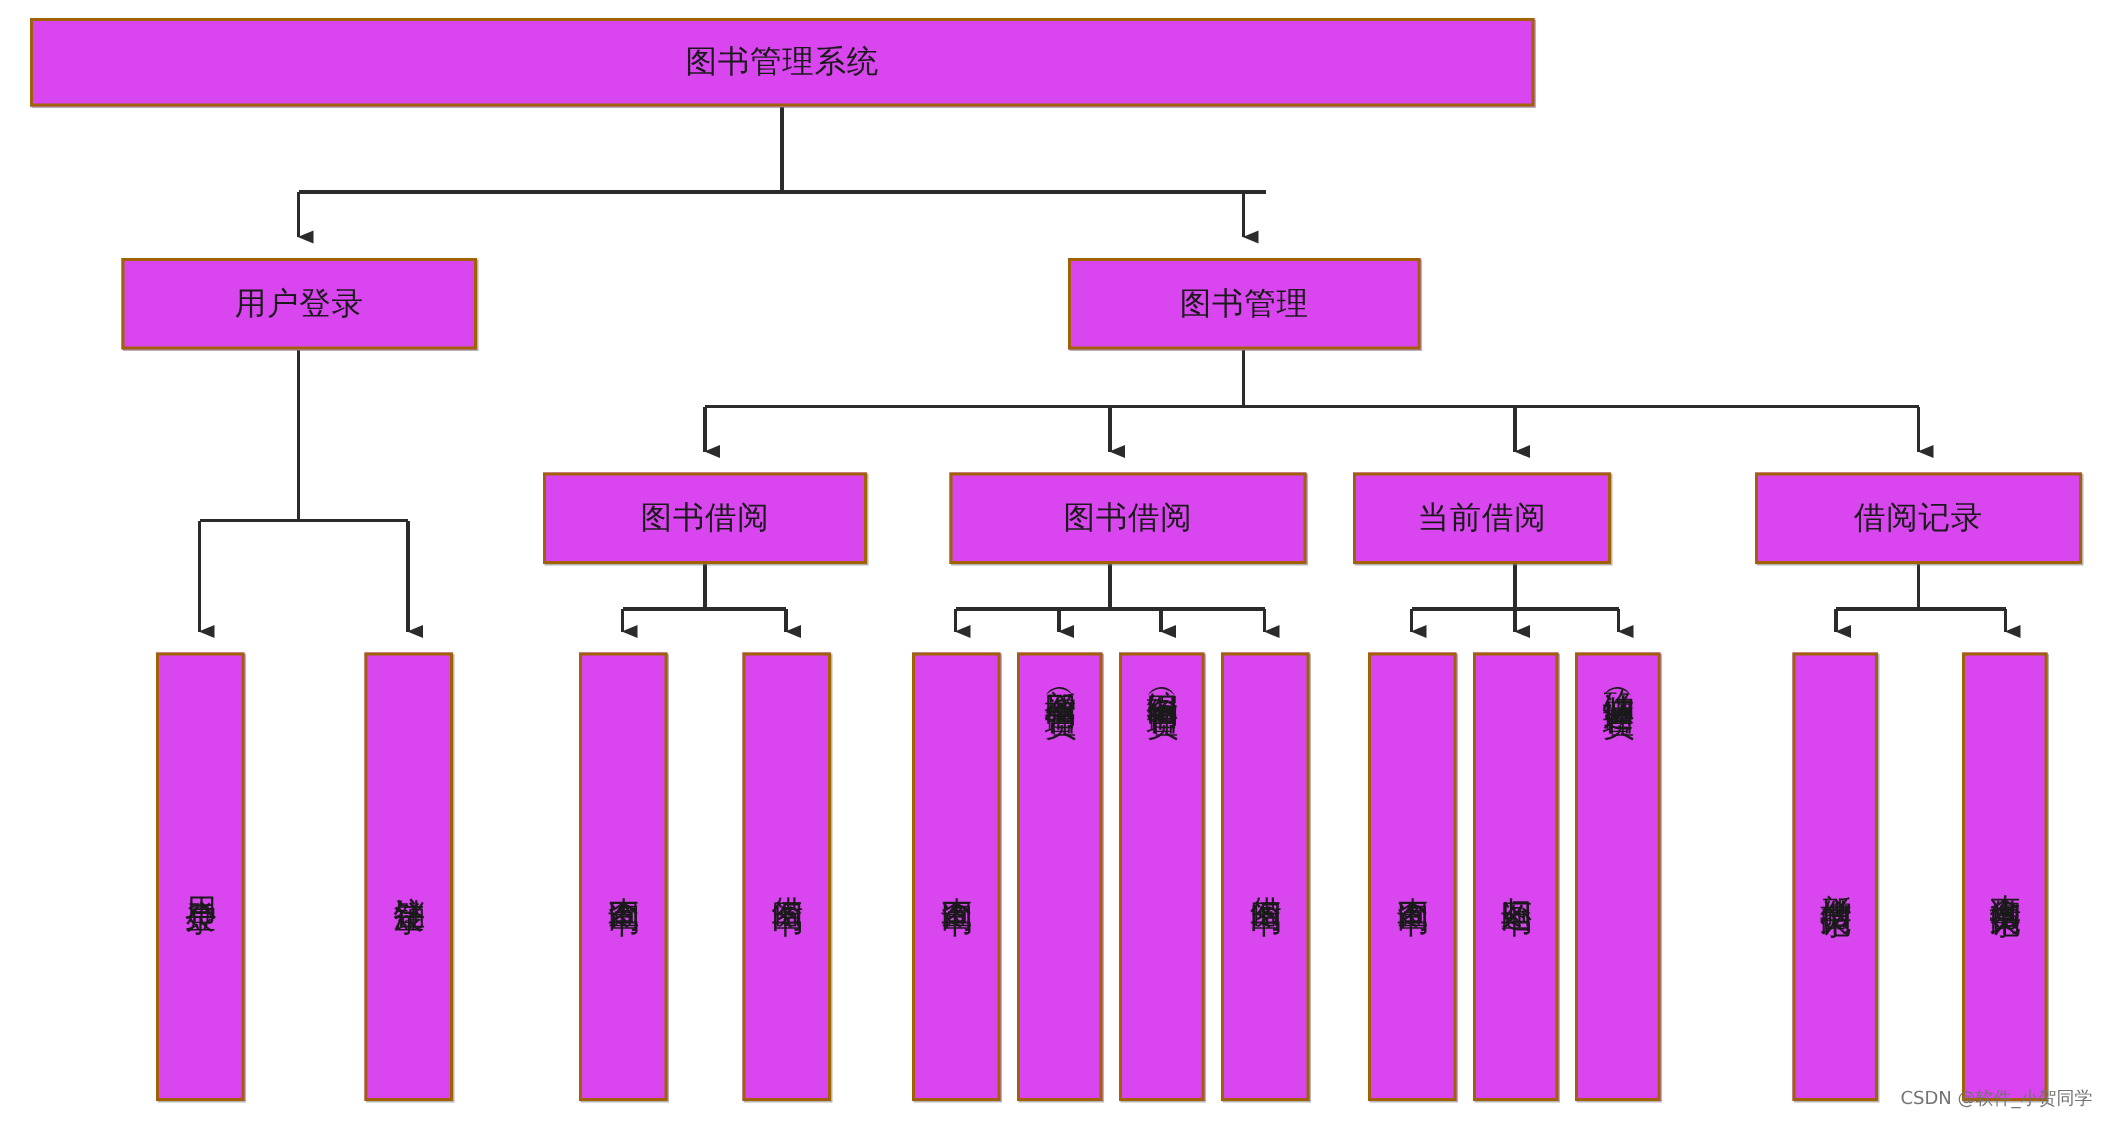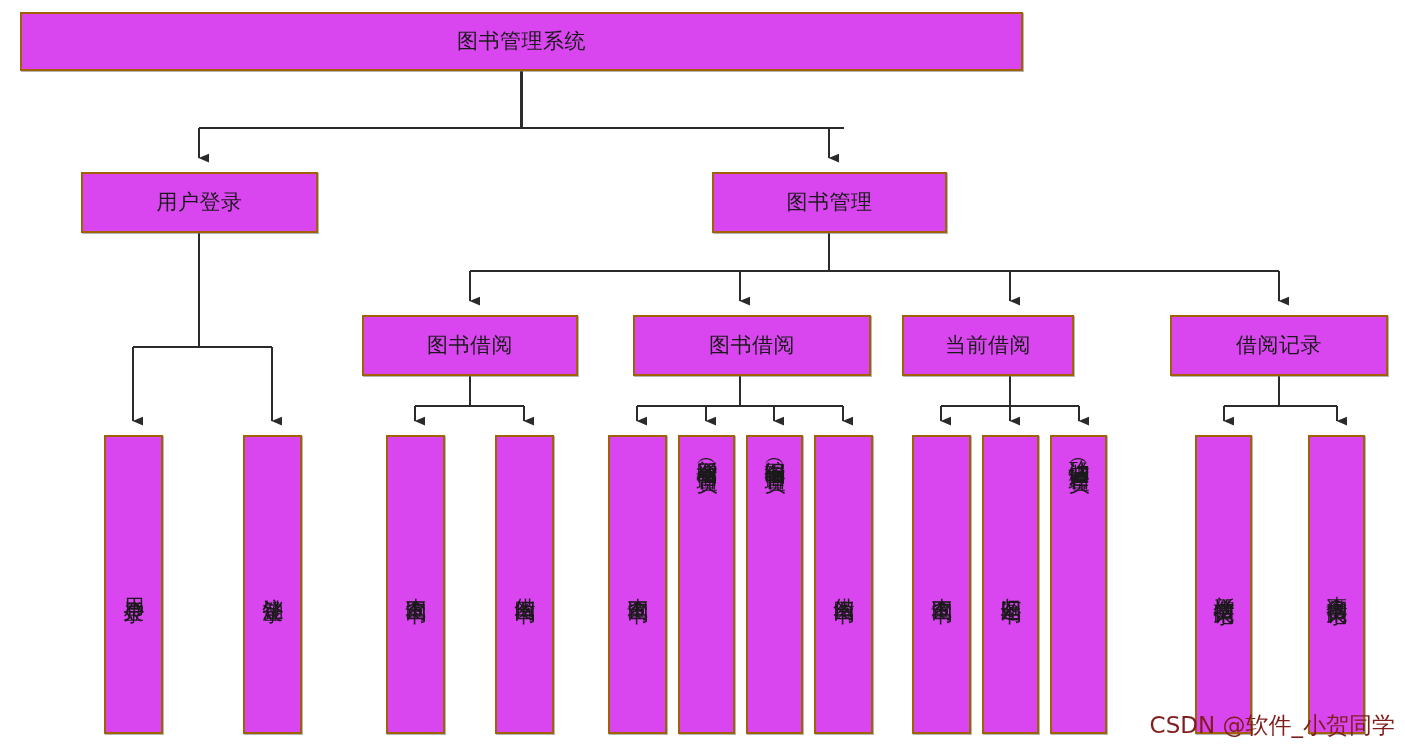--- a/index.html
+++ b/index.html
@@ -75,8 +75,8 @@
     position: absolute;
     right: 10px;
     bottom: 6px;
-    font-size: 23px;
-    color: #7f1d1d;
+    font-size: 12px;
+    color: #737373;
     white-space: nowrap;
     z-index: 3;
     font-family: "DejaVu Sans", "Liberation Sans", sans-serif;

